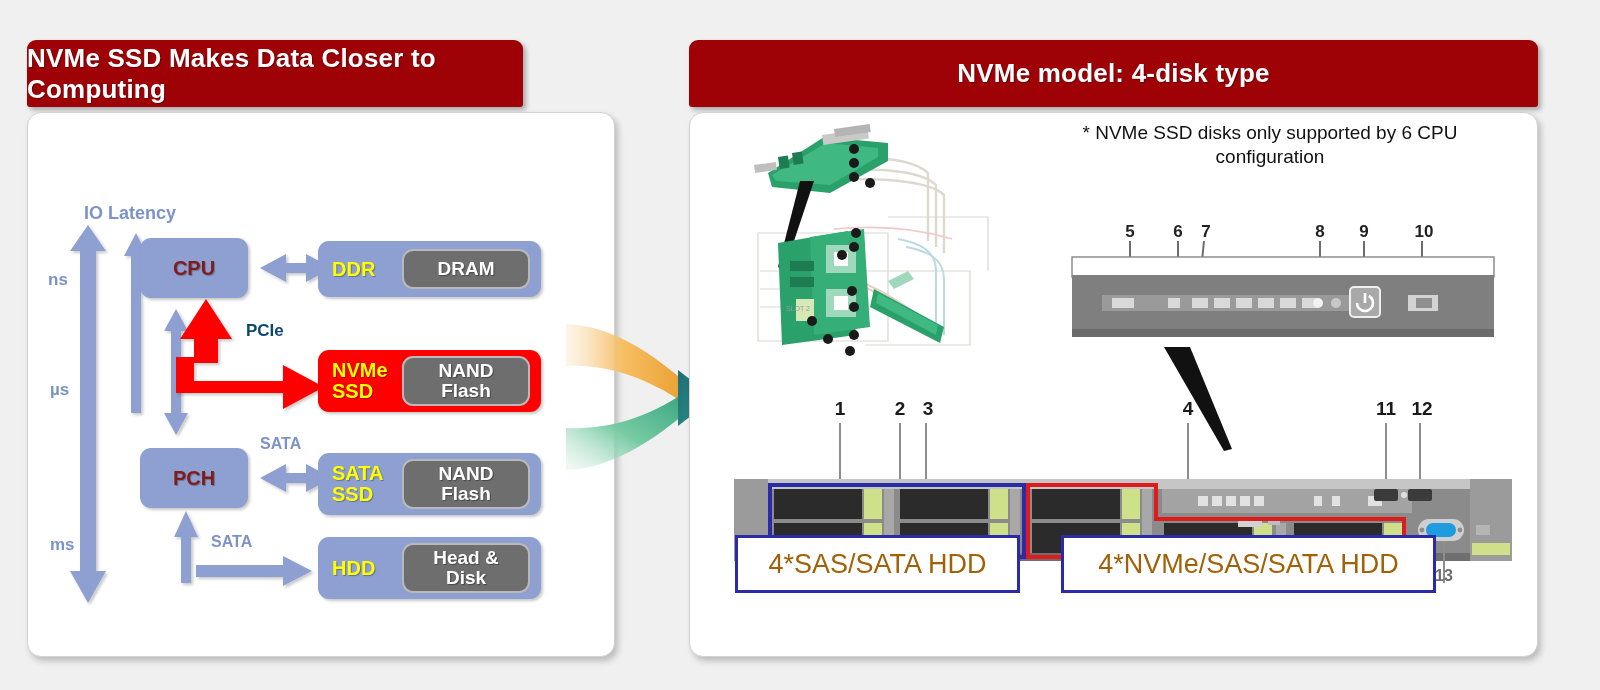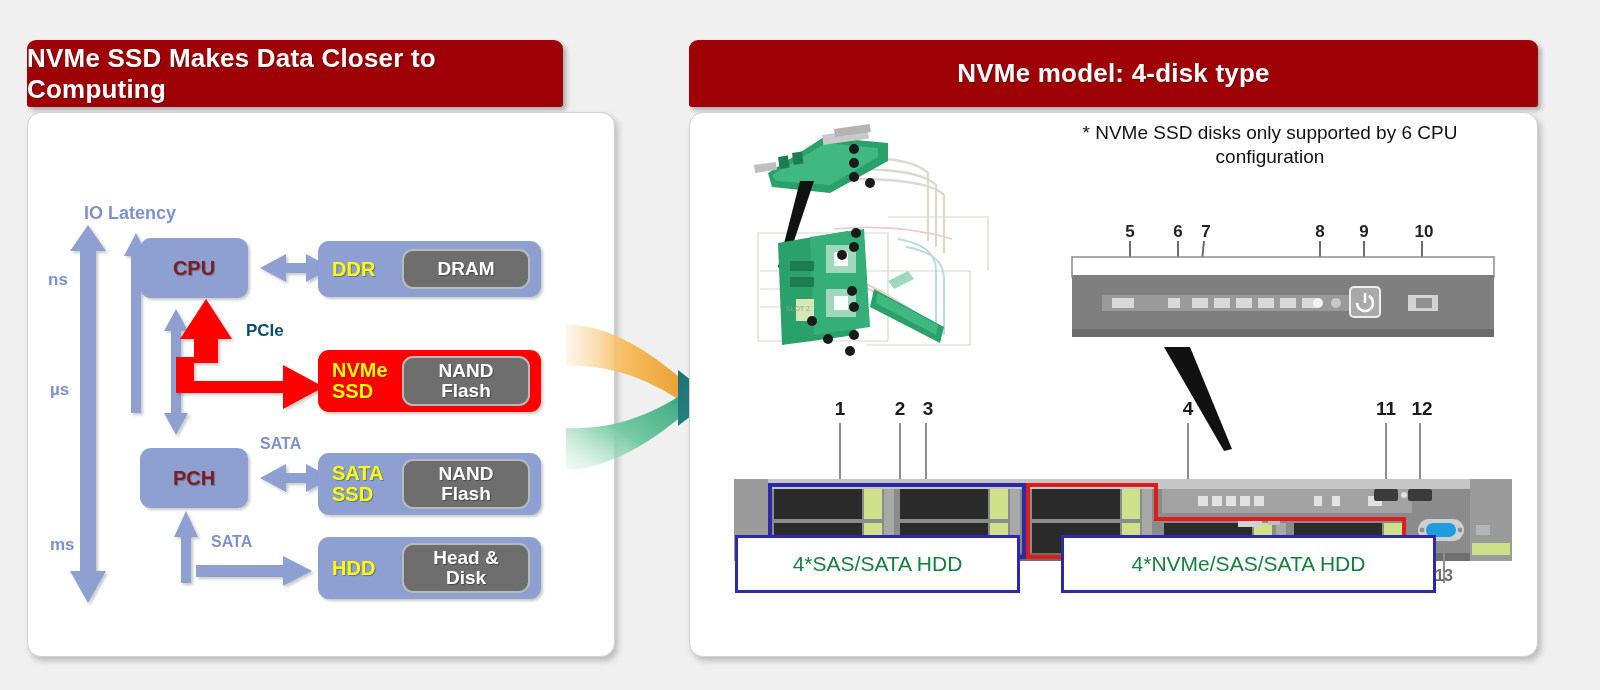--- a/index.html
+++ b/index.html
@@ -32,7 +32,7 @@
   }
 
   
-  #left-head  { left: 27px;  top: 40px;  width: 536px; height: 67px; font-size: 26px; }
+  #left-head  { left: 27px;  top: 40px;  width: 496px; height: 67px; font-size: 26px; }
   #left-body  { left: 27px;  top: 112px; width: 588px; height: 545px; }
 
   

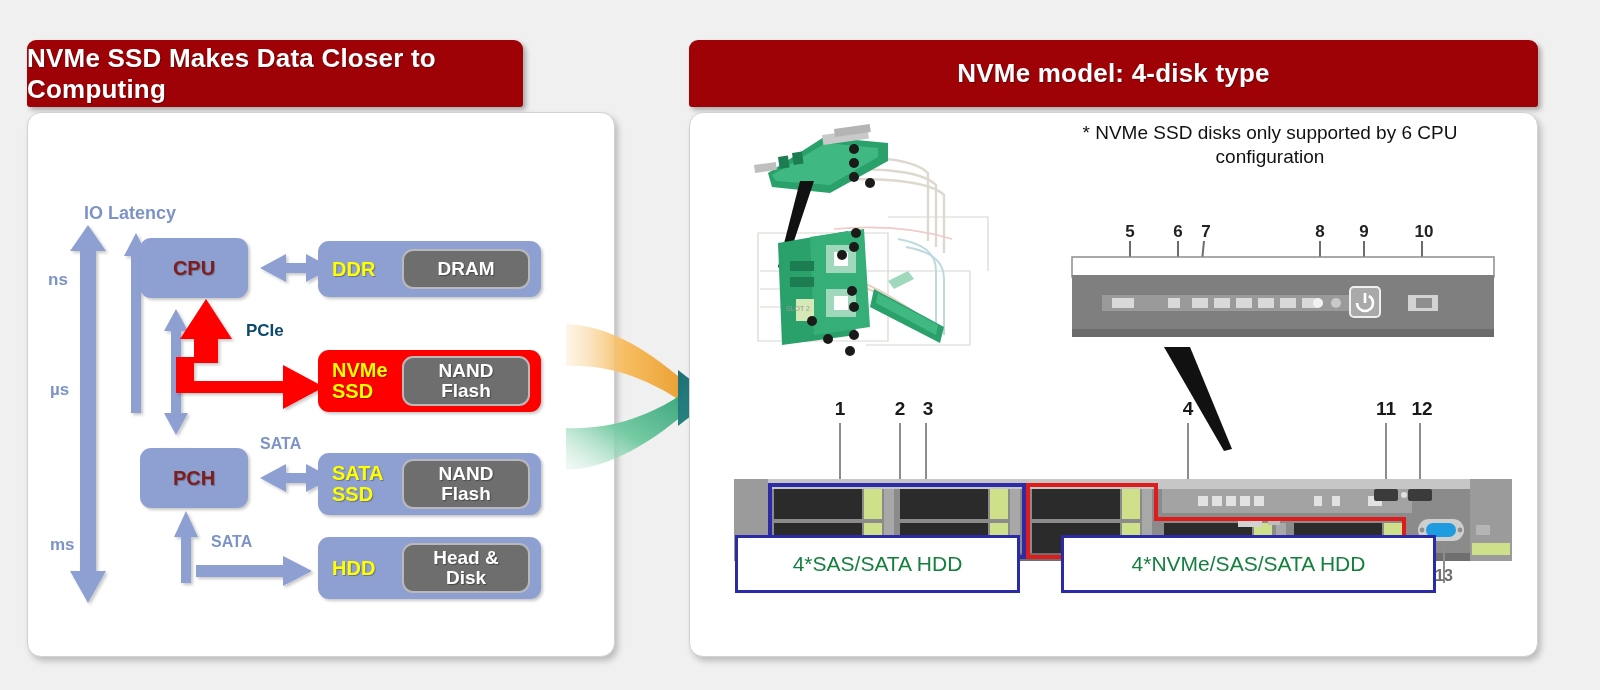--- a/index.html
+++ b/index.html
@@ -120,7 +120,7 @@
     border: 3px solid #2B2BA8;
     background: #ffffff;
     display: flex; align-items: center; justify-content: center;
-    font-size: 21px; color: #15803d; white-space: nowrap;
+    font-size: 27px; color: #a16207; white-space: nowrap;
   }
   #hddbox-left  { left: 45px;  top: 422px; width: 285px; height: 58px; }
   #hddbox-right { left: 371px; top: 422px; width: 375px; height: 58px; }

